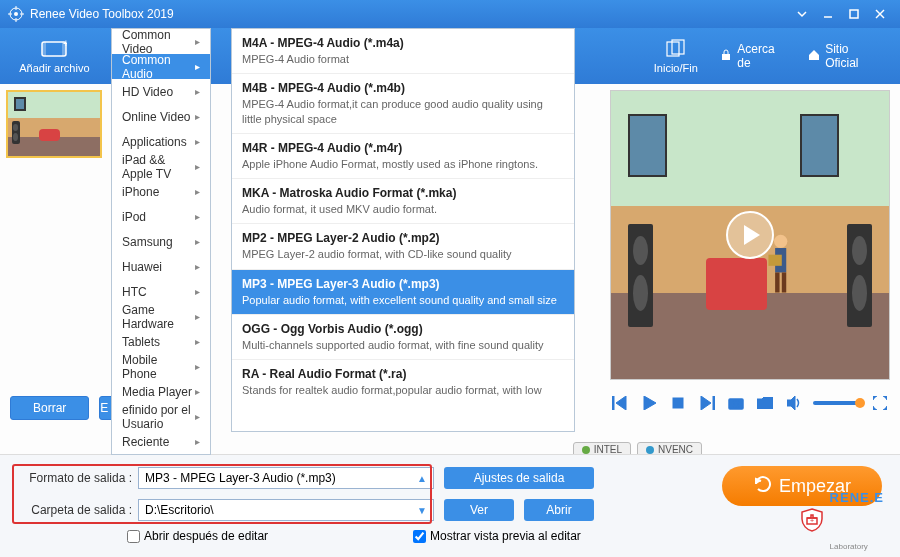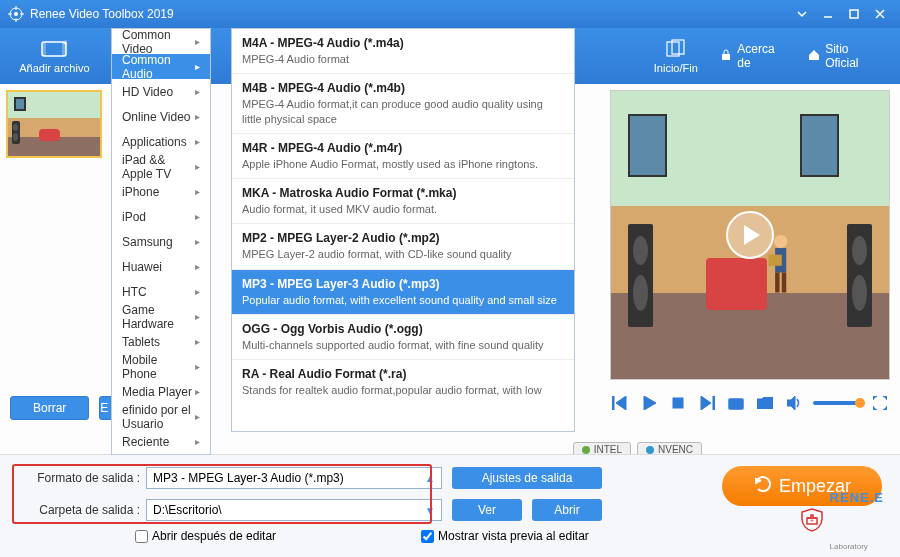--- a/index.html
+++ b/index.html
@@ -57,7 +57,7 @@
 .fmtsearch .clr { cursor: pointer; color: #888; padding: 0 4px; }
 
 
-.bottom { position: absolute; left: 0; right: 0; top: 454px; height: 103px; background: #f5f7fa; border-top: 1px solid #ddd; padding: 10px 20px 6px; }
+.bottom { position: absolute; left: 0; right: 0; top: 454px; height: 103px; background: #f5f7fa; border-top: 1px solid #ddd; padding: 10px 12px 6px; }
 .row { display: flex; align-items: center; height: 26px; margin-bottom: 6px; font-size: 12px; }
 .row .lbl { width: 126px; text-align: right; padding-right: 6px; color: #333; }
 .row .field { height: 22px; border: 1px solid #9ab3d1; background: #fff; padding: 0 6px; display: flex; align-items: center; justify-content: space-between; font-size: 12px; }

